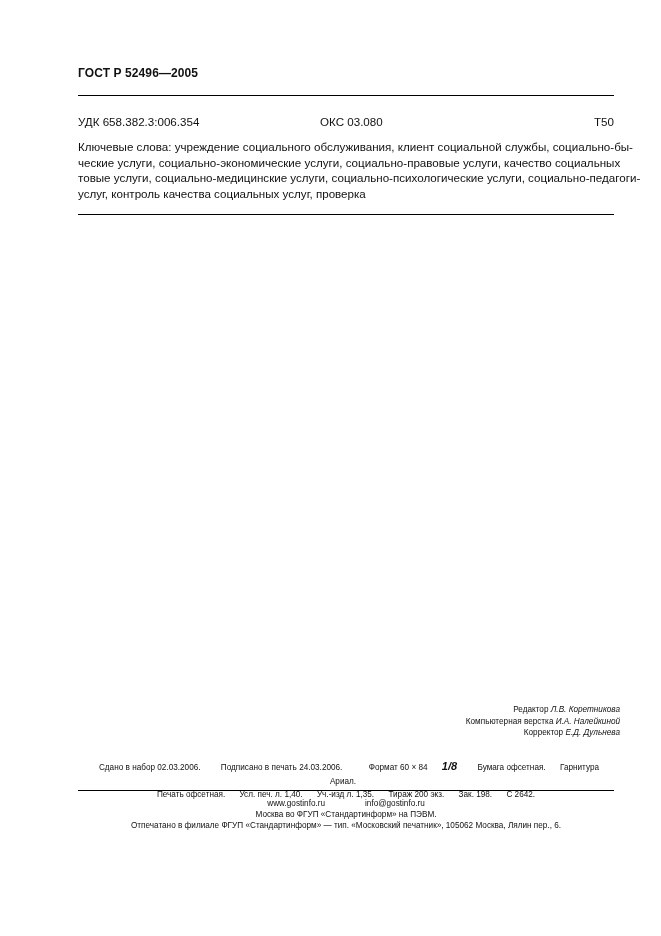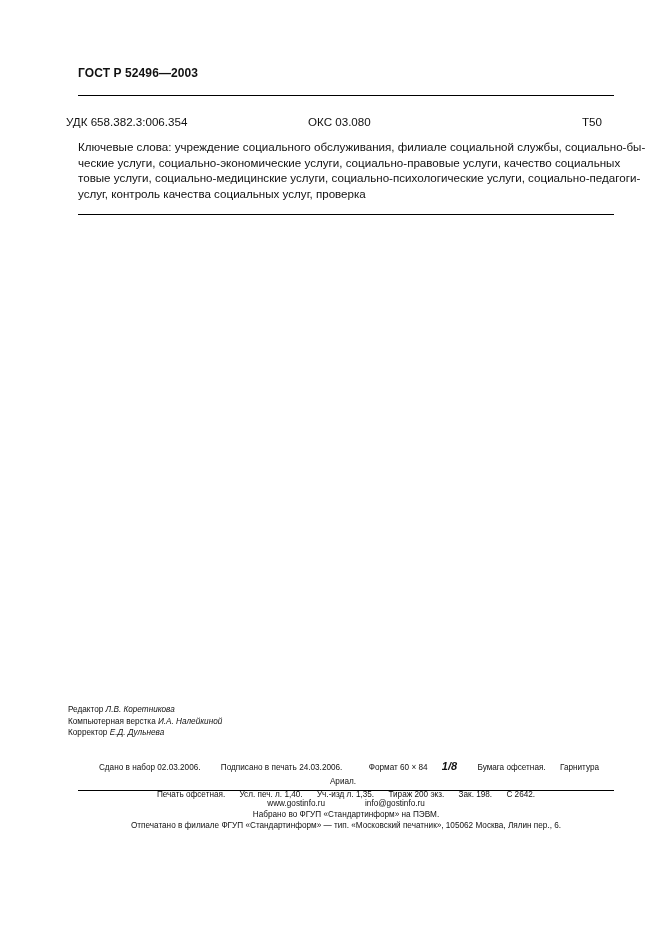--- a/index.html
+++ b/index.html
@@ -29,7 +29,7 @@
 </head>
 <body>
 
-<div class="abs gost-code">ГОСТ Р 52496—2003</div>
+<div class="abs gost-code">ГОСТ Р 52496—2005</div>
 <div class="hr hr1"></div>
 
 <div class="abs class-row">

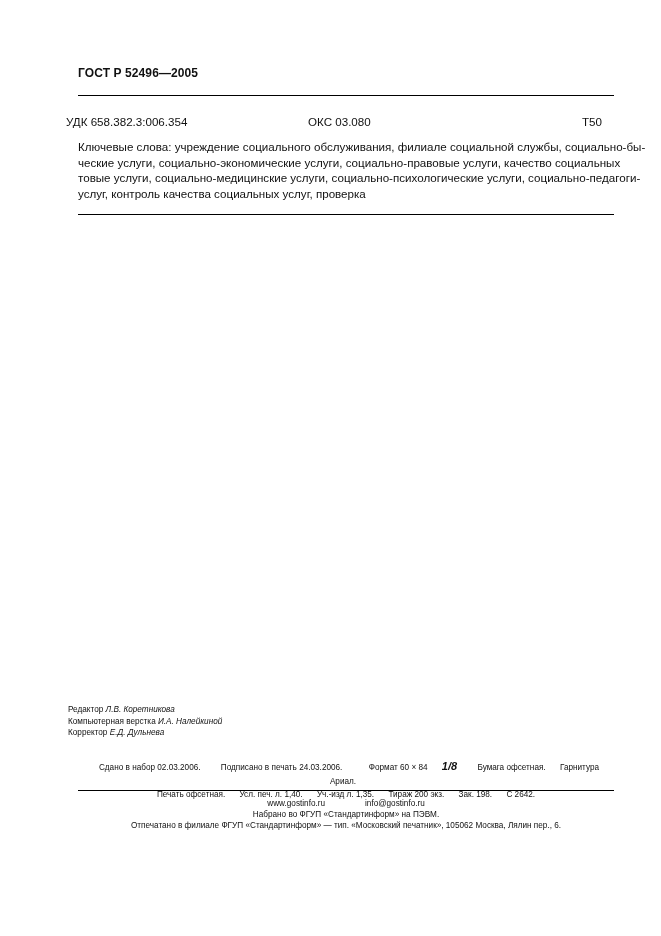--- a/index.html
+++ b/index.html
@@ -11,7 +11,7 @@
     .hr1 { top: 95px; }
     .hr2 { top: 214px; }
     .hr3 { top: 790px; }
-    .class-row { left: 66px; top: 115px; width: 536px; height: 16px; font-size: 11.6px; }
+    .class-row { left: 78px; top: 115px; width: 536px; height: 16px; font-size: 11.6px; }
     .udk { position: absolute; left: 0; top: 0; }
     .oks { position: absolute; left: 242px; top: 0; }
     .t50 { position: absolute; right: 0; top: 0; }

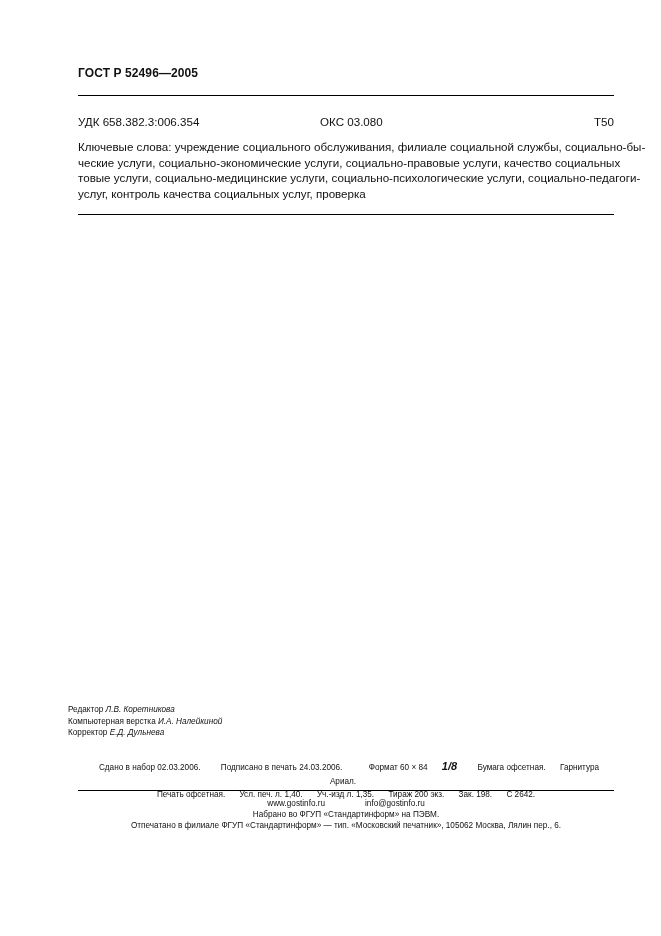--- a/index.html
+++ b/index.html
@@ -39,7 +39,7 @@
 </div>
 
 <div class="abs keywords">
-  <span class="kw-line">Ключевые слова:  учреждение социального обслуживания, филиале социальной службы, социально-бы-</span>
+  <span class="kw-line">Ключевые слова:  учреждение социального обслуживания, клиент социальной службы, социально-бы-</span>
   <span class="kw-line">ческие услуги, социально-экономические услуги, социально-правовые услуги, качество социальных</span>
   <span class="kw-line">товые услуги, социально-медицинские услуги, социально-психологические услуги, социально-педагоги-</span>
   <span class="kw-line last">услуг, контроль качества социальных услуг, проверка</span>

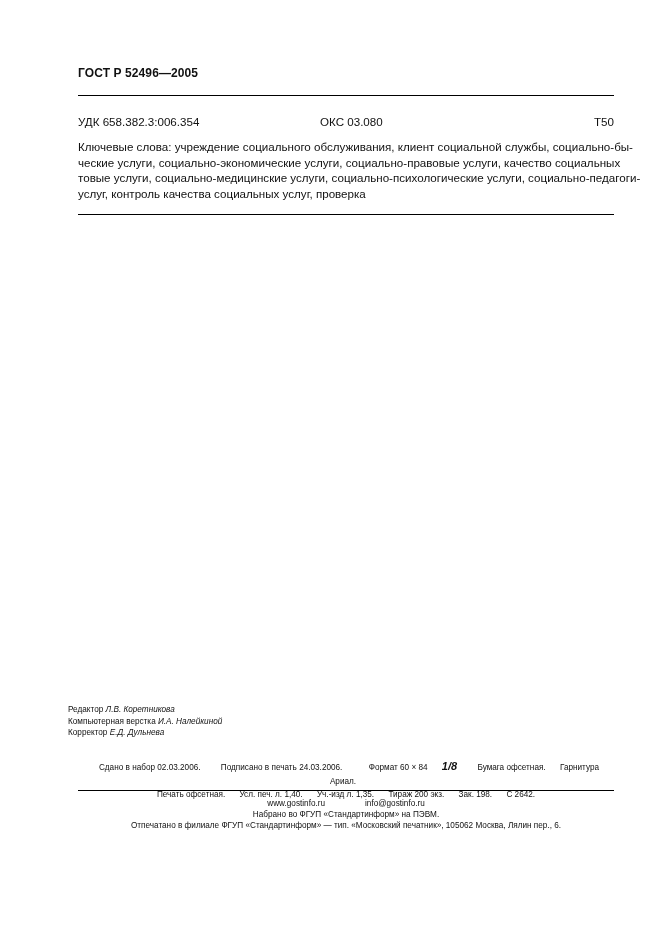--- a/index.html
+++ b/index.html
@@ -18,7 +18,7 @@
     .keywords { left: 78px; top: 139px; width: 536px; font-size: 11.6px; line-height: 15.6px; text-align: justify; }
     .kw-line { display: block; text-align: justify; text-align-last: justify; white-space: nowrap; }
     .kw-line.last { text-align-last: left; }
-    .credits { left: 68px; top: 704px; width: 536px; font-size: 8.2px; line-height: 11.5px; text-align: left; }
+    .credits { left: 84px; top: 704px; width: 536px; font-size: 8.2px; line-height: 11.5px; text-align: right; }
     .credits .name { font-style: italic; }
     .print-info { left: 78px; top: 760px; width: 536px; font-size: 8.2px; line-height: 13.5px; text-align: center; }
     .print-info span { margin: 0 6px; }

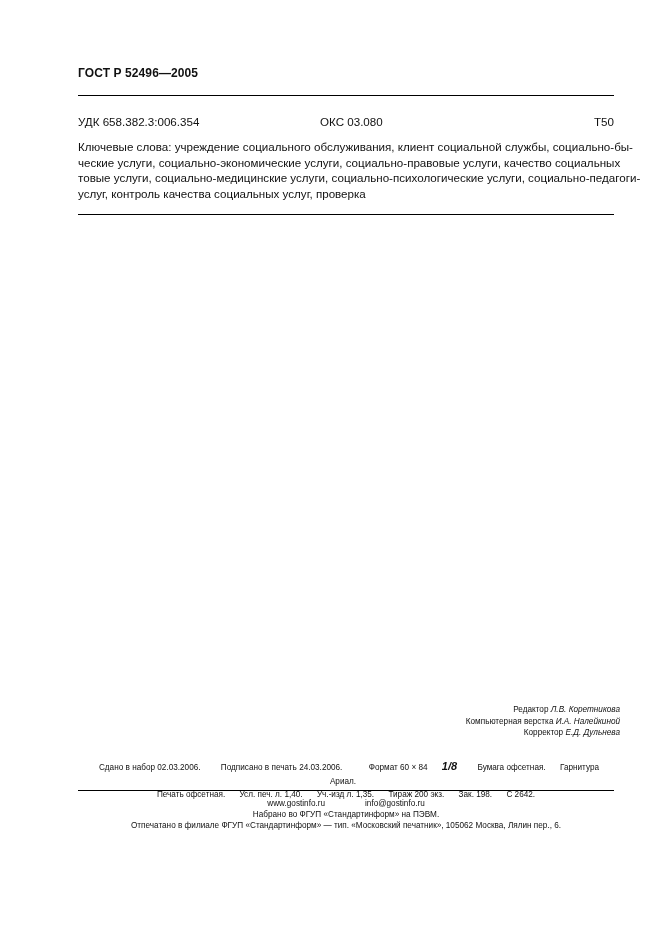--- a/index.html
+++ b/index.html
@@ -75,7 +75,7 @@
   <div>
     <span>www.gostinfo.ru</span><span class="gap"></span><span>info@gostinfo.ru</span>
   </div>
-  <div>Набрано во ФГУП «Стандартинформ» на ПЭВМ.</div>
+  <div>Москва во ФГУП «Стандартинформ» на ПЭВМ.</div>
   <div>Отпечатано в филиале ФГУП «Стандартинформ» — тип. «Московский печатник», 105062  Москва, Лялин пер., 6.</div>
 </div>
 

